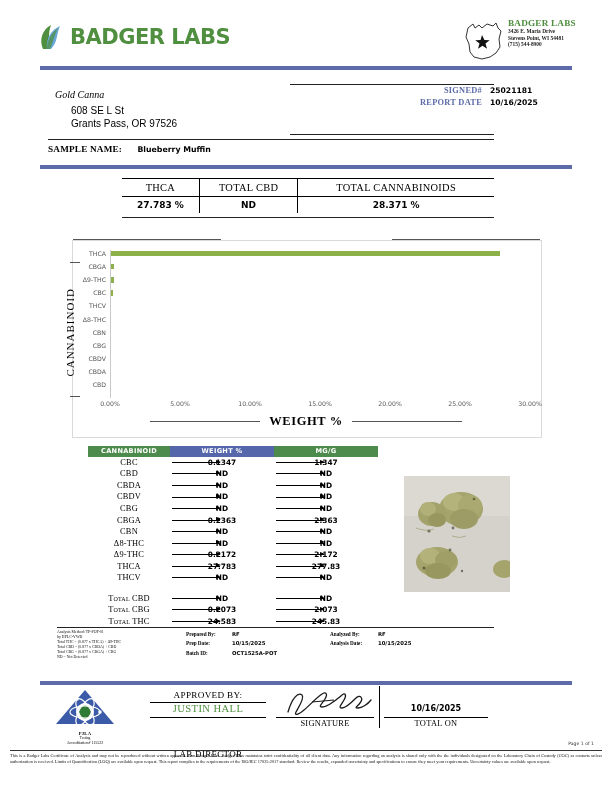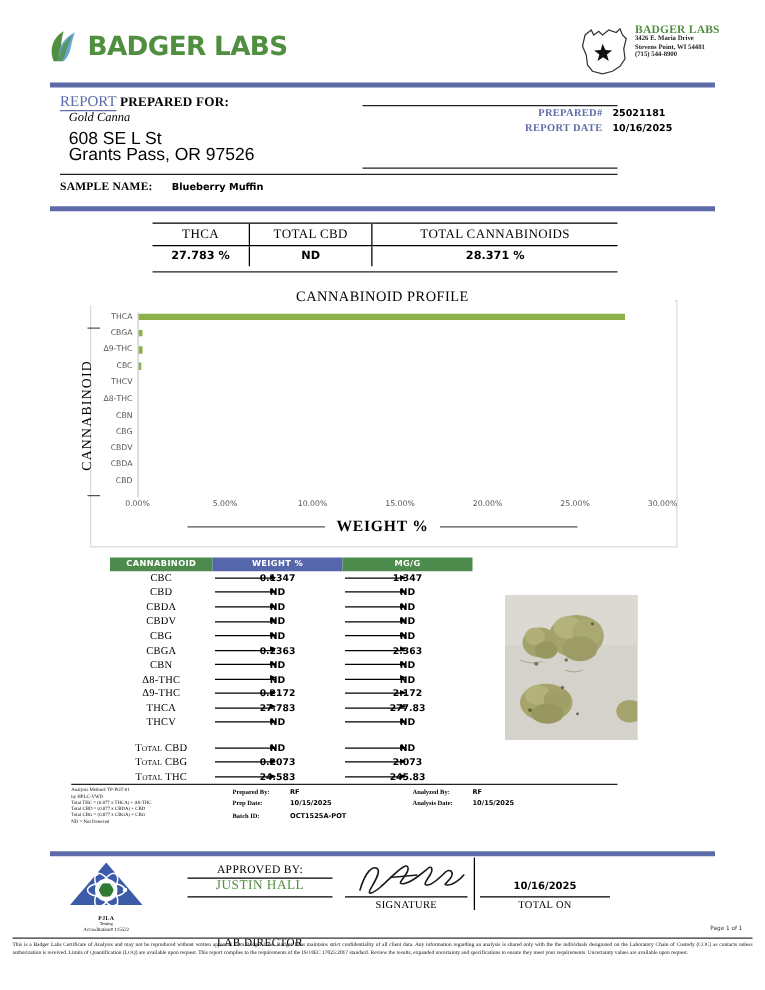--- a/index.html
+++ b/index.html
@@ -155,10 +155,6 @@
 
   <div class="bar-blue" style="top:66px"></div>
 
-  <div class="rep-lbl">
-    <span class="r1">REPORT</span>
-    <span class="r2">PREPARED FOR:</span>
-  </div>
   <div class="client">Gold Canna</div>
   <div class="client-addr">
     <div>608 SE L St</div>

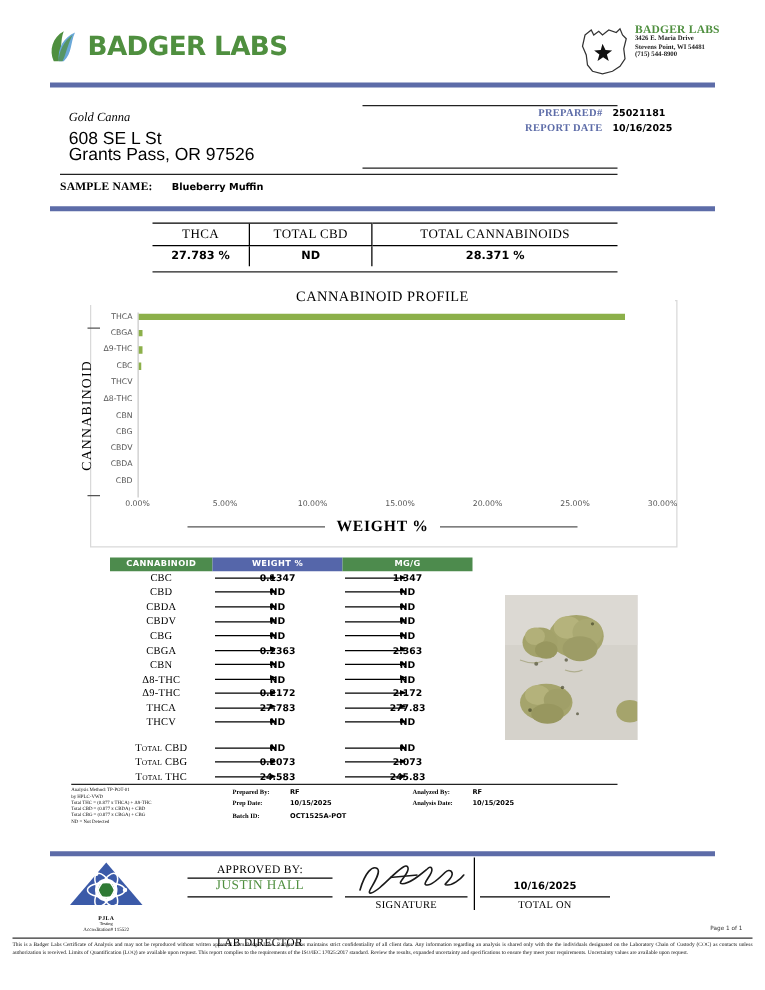--- a/index.html
+++ b/index.html
@@ -164,7 +164,7 @@
   <div class="hline" style="left:290px;top:84px;width:204px;"></div>
   <div class="meta">
     <div class="meta-row">
-      <span class="meta-k">PREPARED#</span>
+      <span class="meta-k">SIGNED#</span>
       <span class="meta-v">25021181</span>
     </div>
     <div class="meta-row">

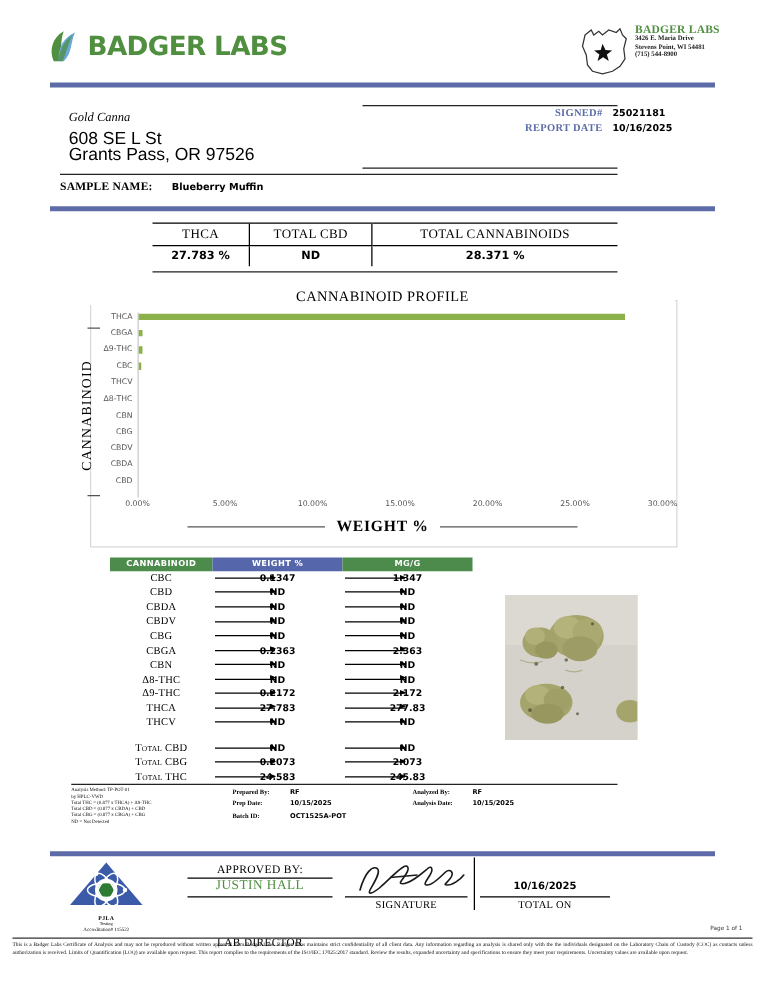--- a/index.html
+++ b/index.html
@@ -28,7 +28,7 @@
   .rep-lbl .r1{color:#5d6ca8;font-size:12px;border-bottom:1px solid #5d6ca8;padding-bottom:0px;}
   .rep-lbl .r2{font-variant:small-caps;font-weight:bold;font-size:10.5px;letter-spacing:.2px;}
   .client{position:absolute;left:55px;top:89px;font-size:10px;font-style:italic;}
-  .client-addr{position:absolute;left:55px;top:104px;font-family:"Liberation Sans",sans-serif;font-size:14px;line-height:13px;}
+  .client-addr{position:absolute;left:71px;top:104px;font-family:"Liberation Sans",sans-serif;font-size:10px;line-height:13px;}
 
   .meta{position:absolute;right:44px;top:86px;width:250px;}
   .meta-row{display:flex;justify-content:flex-end;align-items:baseline;height:11.6px;}

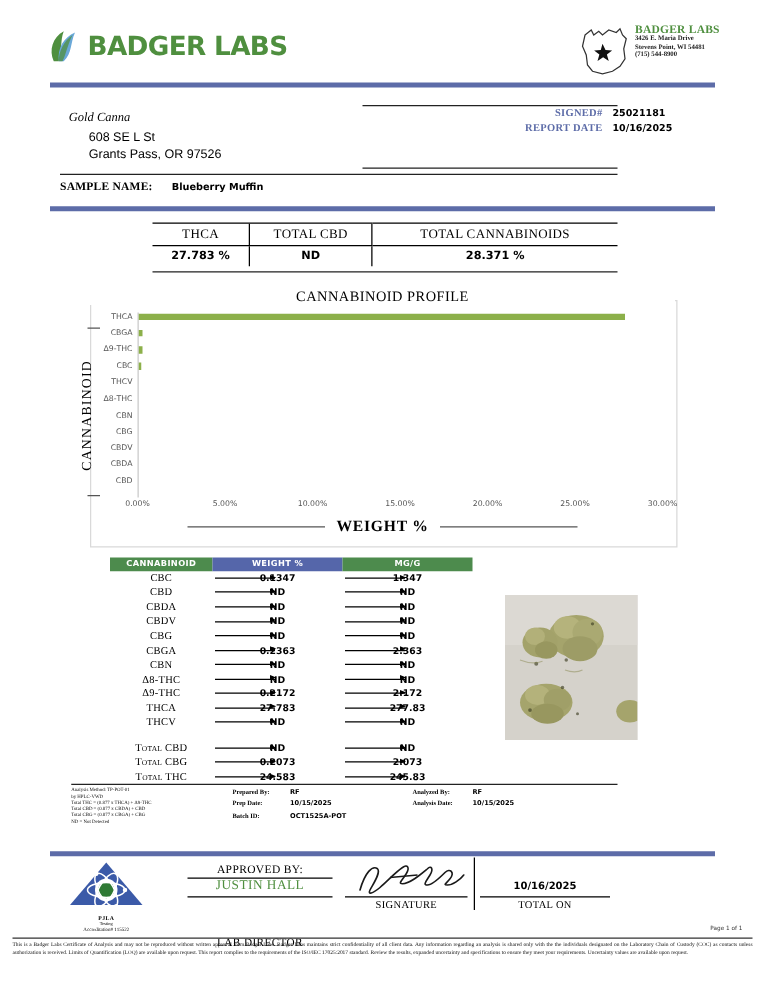--- a/index.html
+++ b/index.html
@@ -203,7 +203,6 @@
   <div class="chart-box"></div>
   <div class="ct-rule" style="left:73px;width:148px;"></div>
   <div class="ct-rule" style="left:392px;width:148px;"></div>
-  <div class="chart-title">CANNABINOID PROFILE</div>
 
   <div class="ylab-rule" style="top:262px;"></div>
   <div class="ylab-rule" style="top:396px;"></div>

